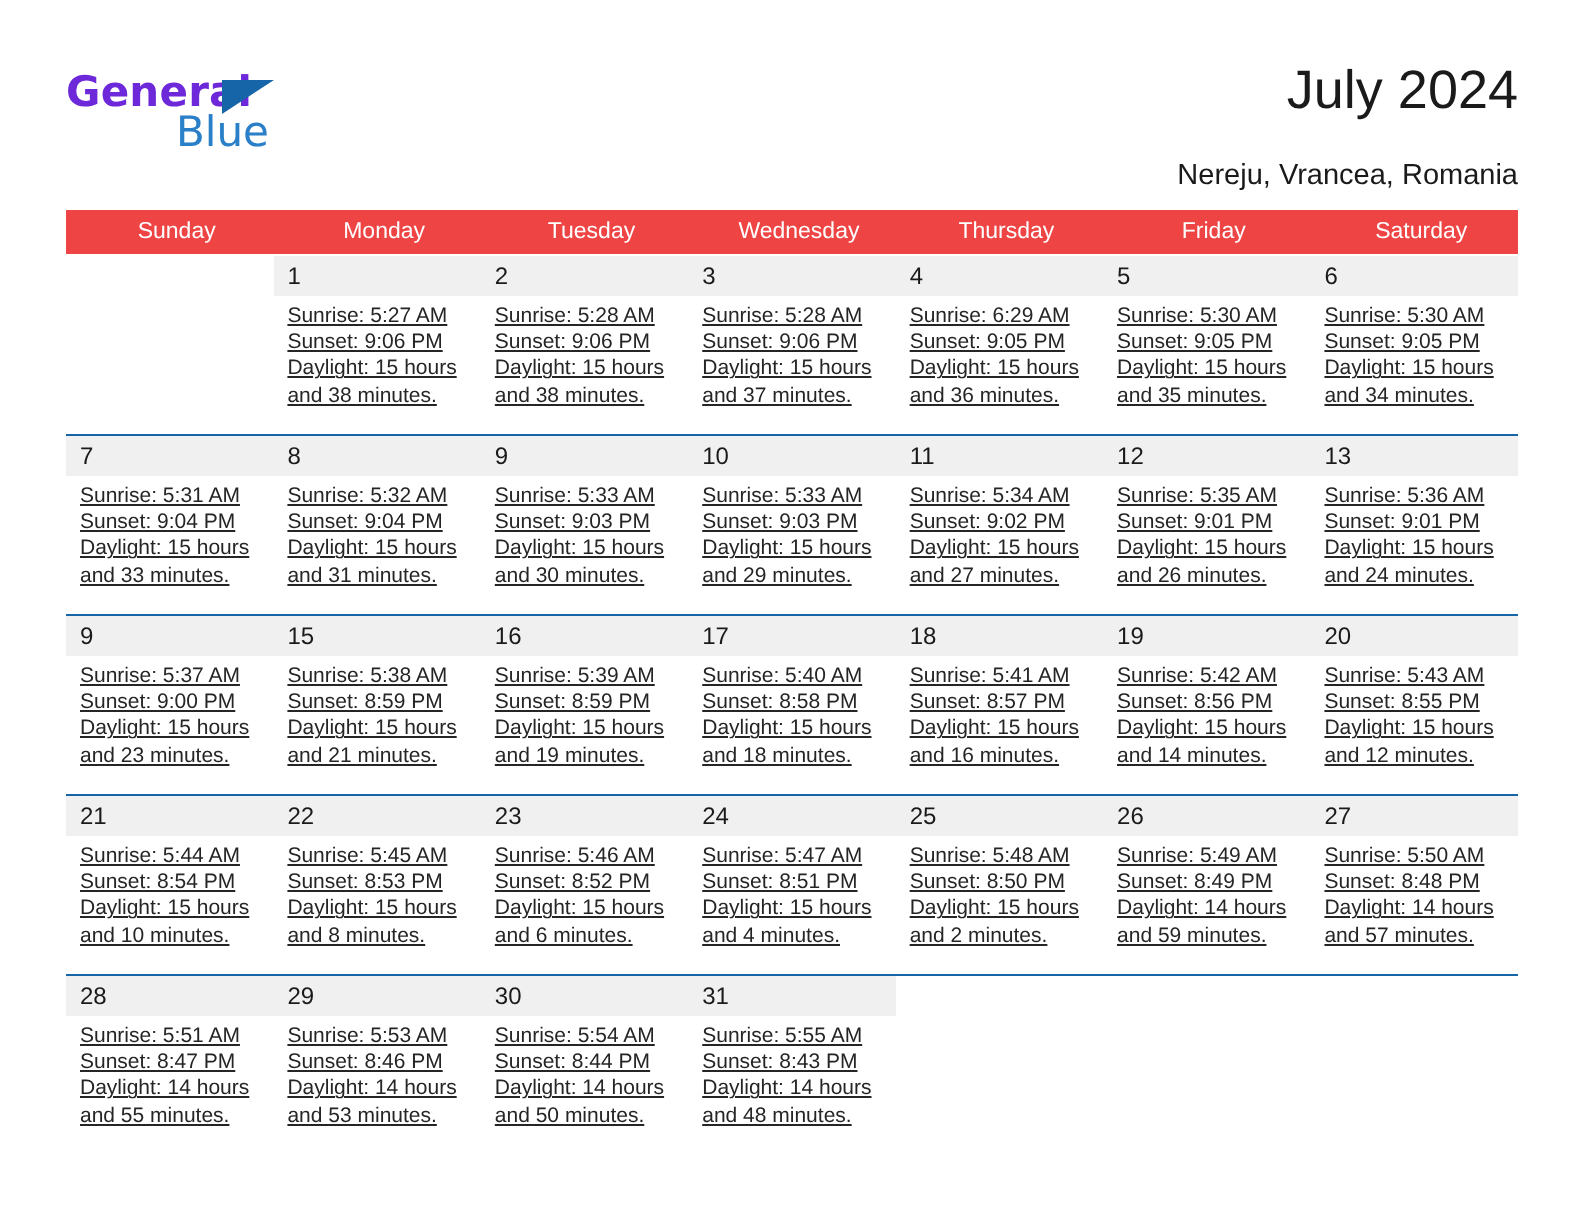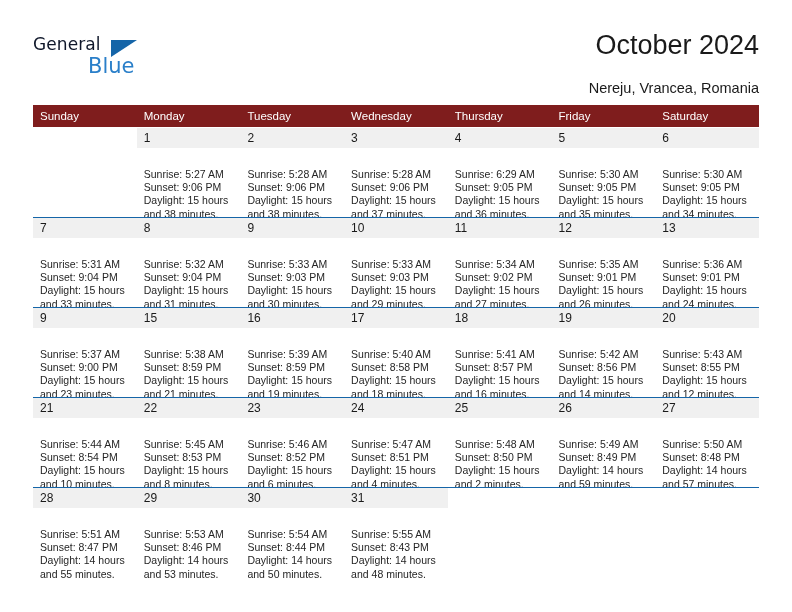--- a/index.html
+++ b/index.html
@@ -40,10 +40,11 @@
     position: absolute;
     left: 0;
     top: 0;
-    font-size: 17px;
+    font-size: 21px;
     letter-spacing: 0.1px;
-    color: #0f172a;
+    color: #6d28d9;
     font-family: "DejaVu Sans", sans-serif;
+    font-weight: bold;
   }
   .brand-blue {
     position: absolute;

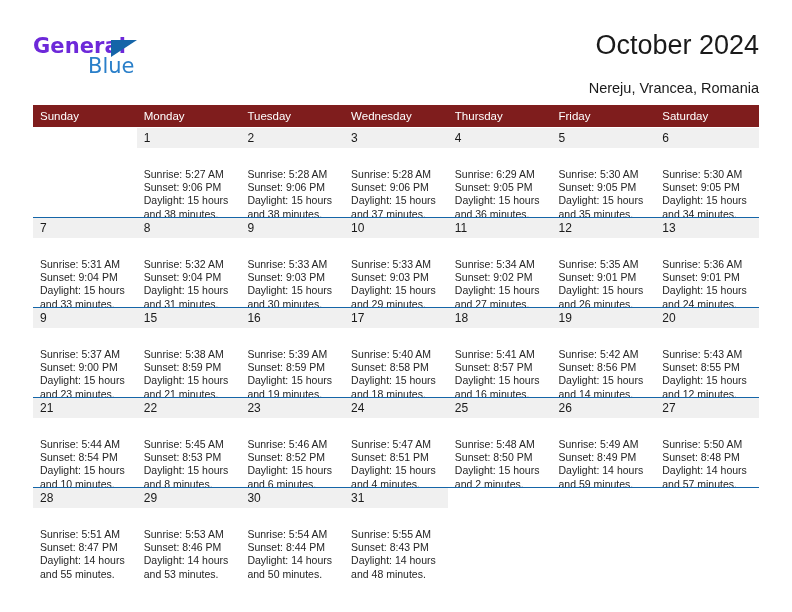--- a/index.html
+++ b/index.html
@@ -151,7 +151,7 @@
     </div>
 
     <div class="title-block">
-      <div class="month-title">October 2024</div>
+      <div class="month-title">July 2024</div>
       <div class="location">Nereju, Vrancea, Romania</div>
     </div>
 

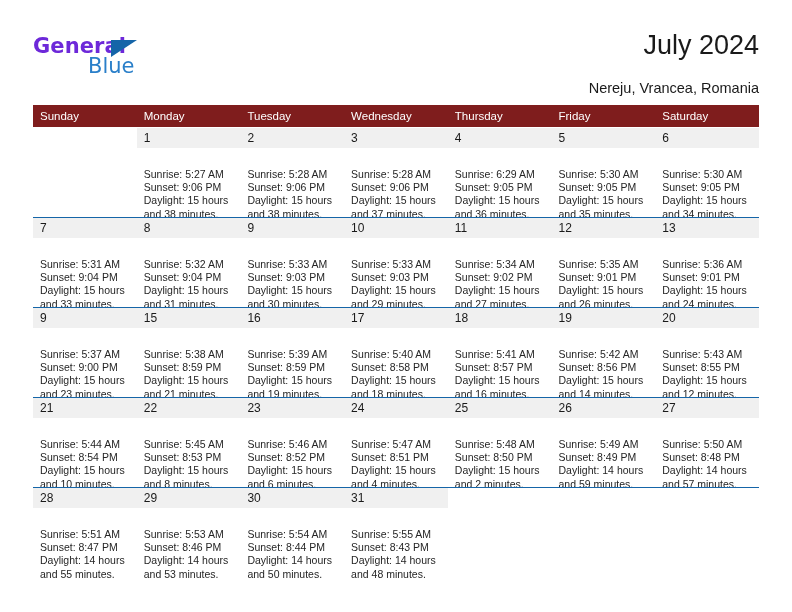--- a/index.html
+++ b/index.html
@@ -96,11 +96,11 @@
     table-layout: fixed;
   }
   .calendar th {
-    background: #7f1d1d;
+    background: #ef4444;
     color: #ffffff;
     font-size: 11.5px;
     font-weight: normal;
-    text-align: left;
+    text-align: center;
     padding: 5px 0 5px 7px;
     height: 10px;
     border: none;

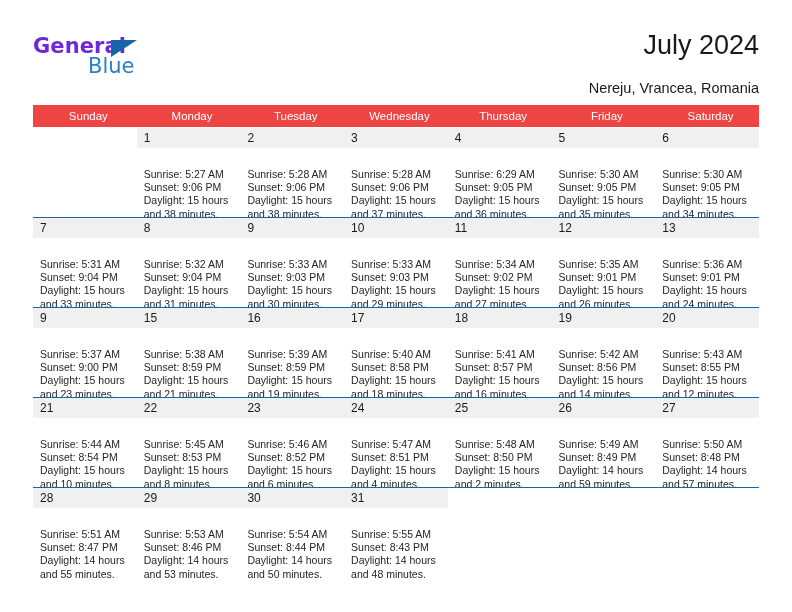--- a/index.html
+++ b/index.html
@@ -130,10 +130,11 @@
   }
   .cell.empty .daynum { background: transparent; }
   .info {
-    padding: 20px 6px 0 7px;
+    padding: 4px 6px 0 7px;
     font-size: 10.5px;
     line-height: 13.2px;
     color: #252525;
+    text-decoration: underline;
   }
   .info div { white-space: nowrap; }
 </style>

